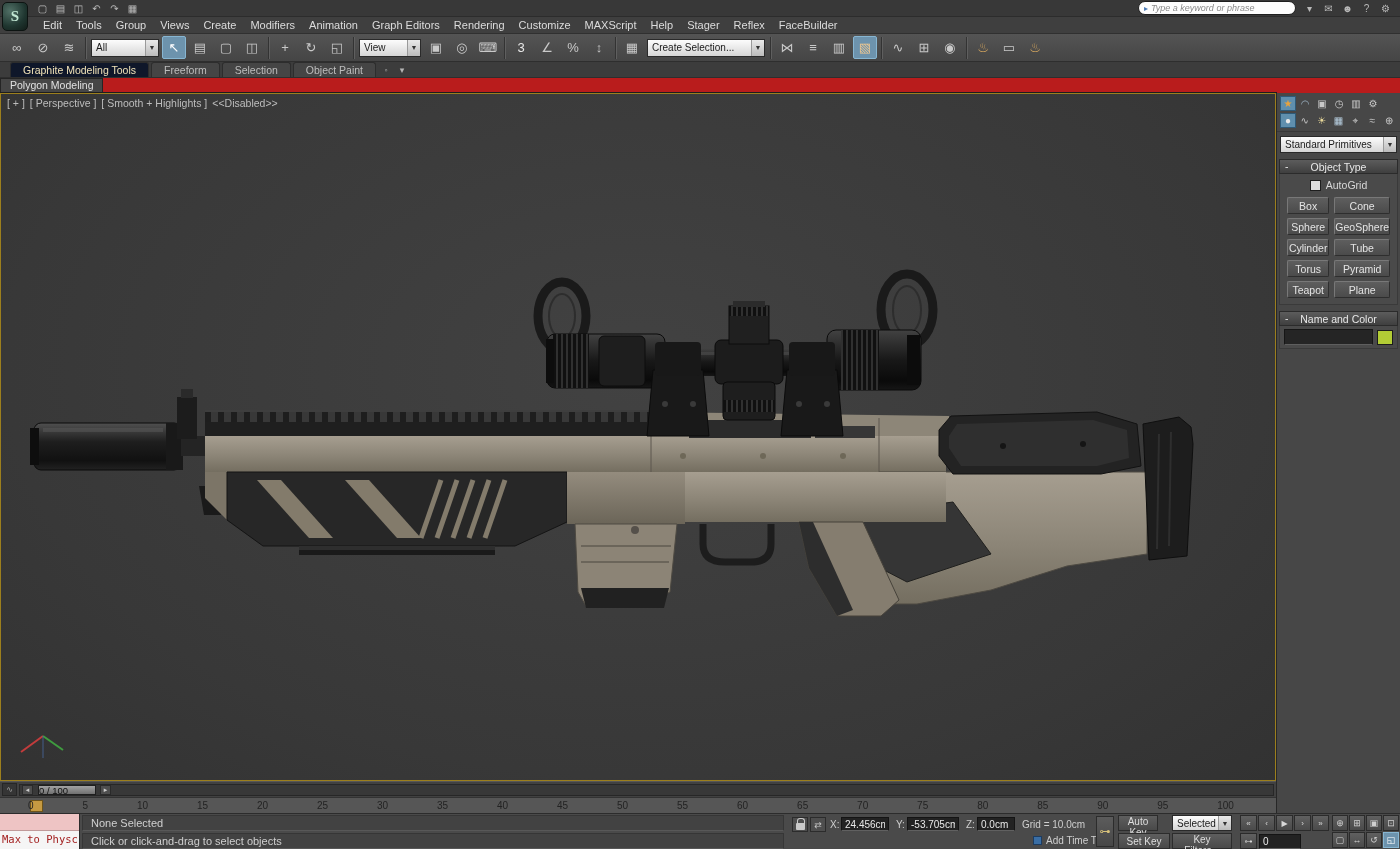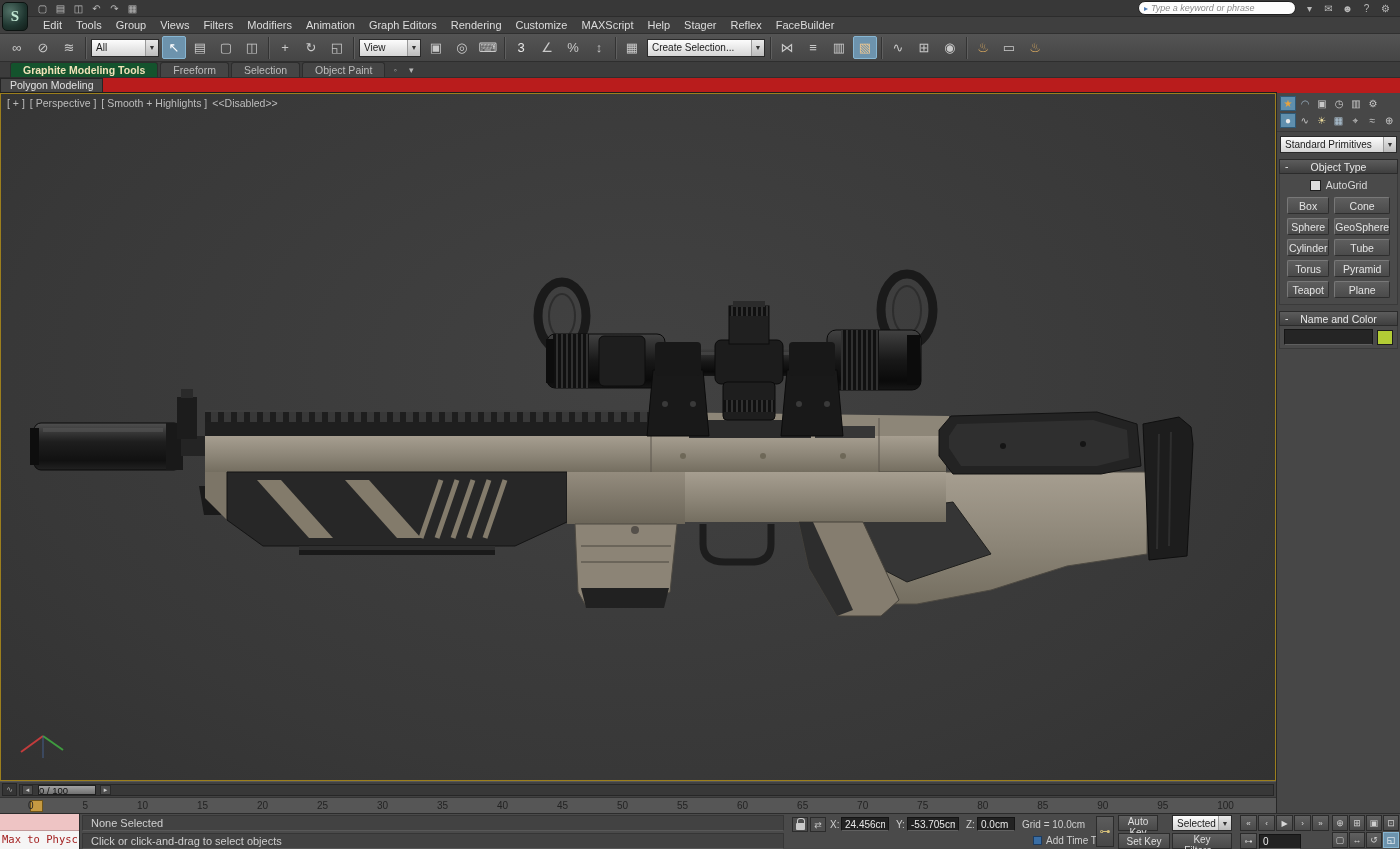--- a/index.html
+++ b/index.html
@@ -168,7 +168,7 @@
       <span class="menu-item">Tools</span>
       <span class="menu-item">Group</span>
       <span class="menu-item">Views</span>
-      <span class="menu-item">Filters</span>
+      <span class="menu-item">Create</span>
       <span class="menu-item">Modifiers</span>
       <span class="menu-item">Animation</span>
       <span class="menu-item">Graph Editors</span>

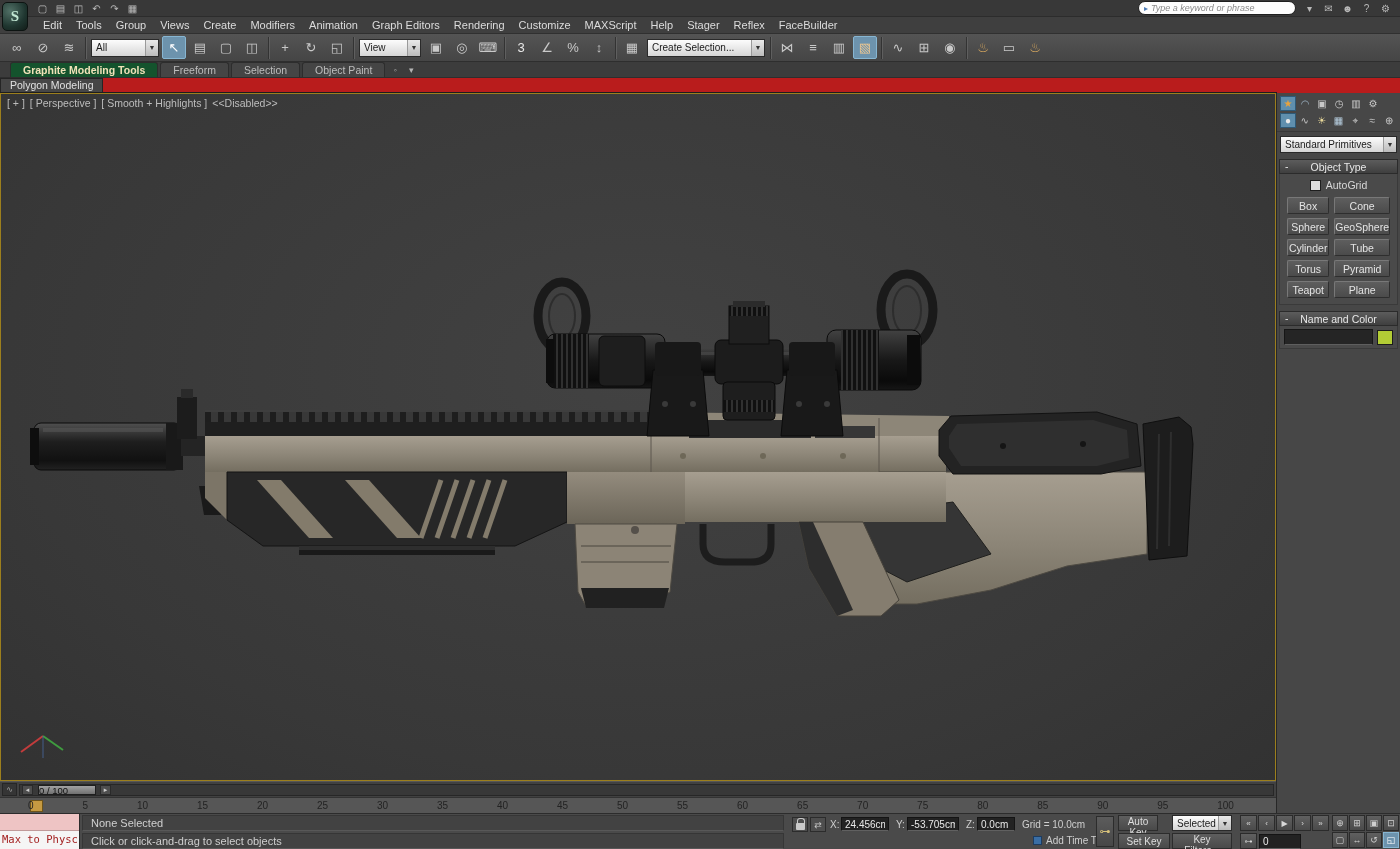--- a/index.html
+++ b/index.html
@@ -42,7 +42,7 @@
     display:flex;align-items:flex-end;padding-left:10px;gap:2px;}
   .rtab{padding:1px 12px 0;height:15px;line-height:13px;font-size:10.5px;color:#bdbdbd;background:#454545;
     border:1px solid #2d2d2d;border-bottom:none;border-radius:3px 3px 0 0;}
-  .rtab.active{background:#14532d;color:#f0e2b8;font-weight:bold;}
+  .rtab.active{background:#0f172a;color:#f0e2b8;}
   .rctrl{width:16px;height:14px;background:transparent;border:none;color:#b5b5b5;font-size:9px;}
   .ribbon-sub{position:absolute;top:78px;left:0;right:0;height:15px;background:#b91c1c;display:flex;align-items:flex-start;}
   .ptab{background:#464646;border:1px solid #252525;color:#e0e0e0;padding:0 9px;height:15px;line-height:13px;font-size:10.5px;}

